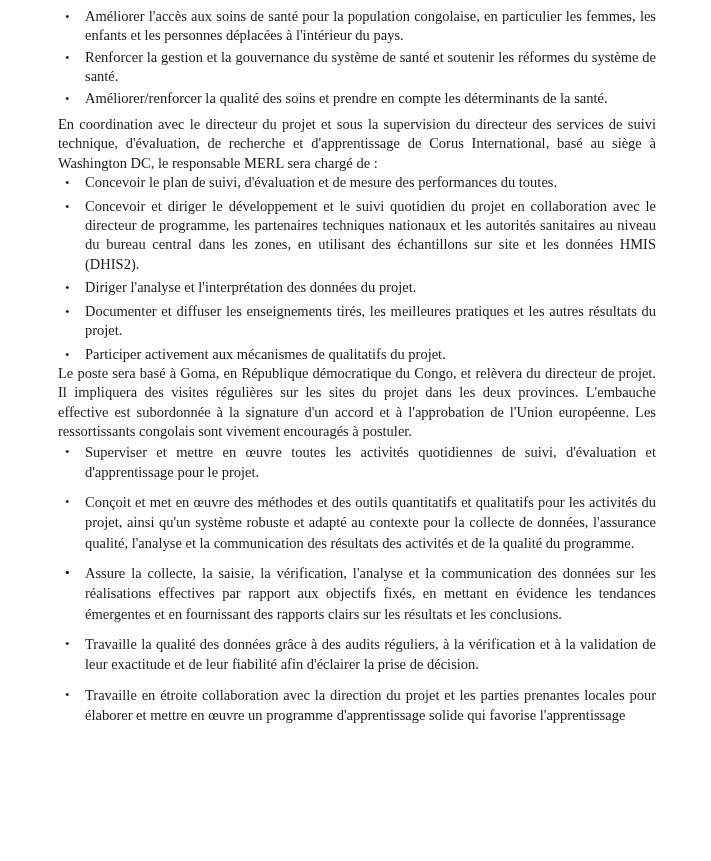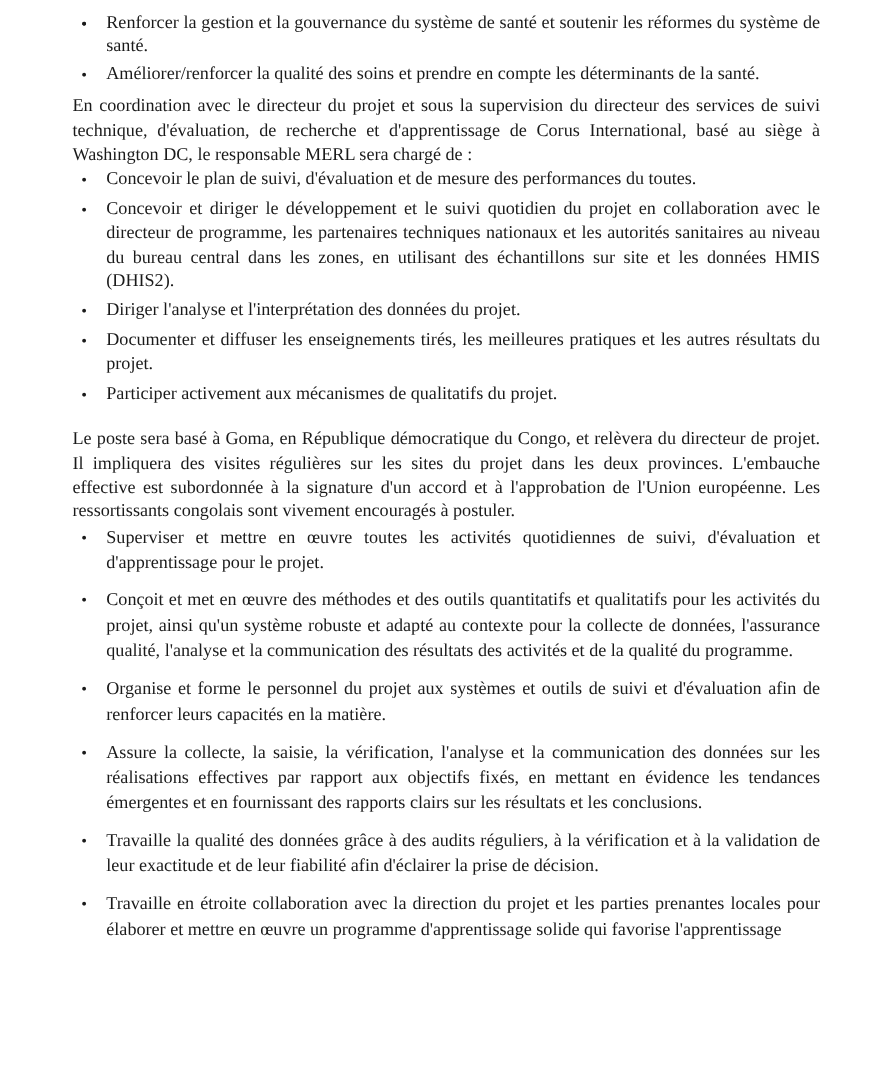--- a/index.html
+++ b/index.html
@@ -50,6 +50,7 @@
   <ul class="blist intro-list">
     <li>
       <span class="bullet">•</span>
+      <span>Améliorer l'accès aux soins de santé pour la population congolaise, en particulier les femmes, les enfants et les personnes déplacées à l'intérieur du pays.</span>
     </li>
     <li>
       <span class="bullet">•</span>

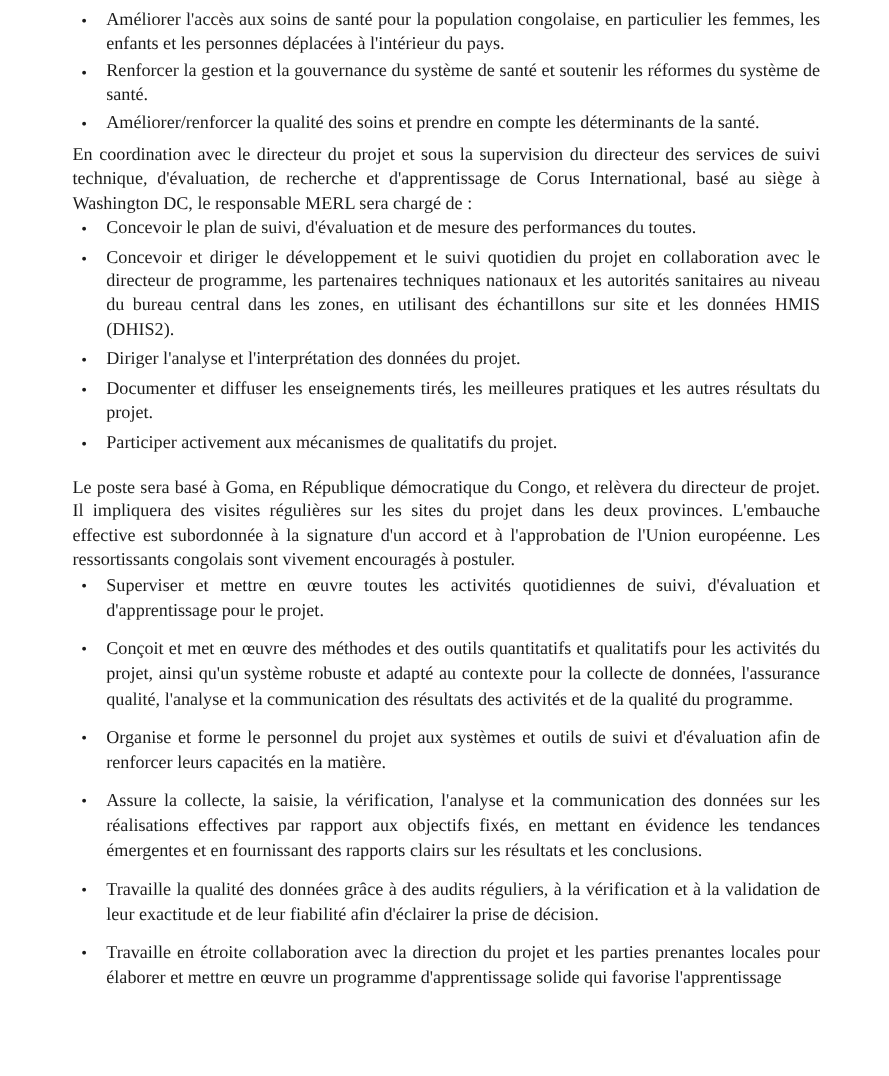--- a/index.html
+++ b/index.html
@@ -28,7 +28,7 @@
   .para-coordination{margin-top:7px;}
   .merl-list{margin-top:12px;}
   .merl-list li + li{margin-top:4px;}
-  .para-location{margin-top:17px;}
+  .para-location{}
   .heading{
     margin:15px 0 0 0;
     font-size:15px;

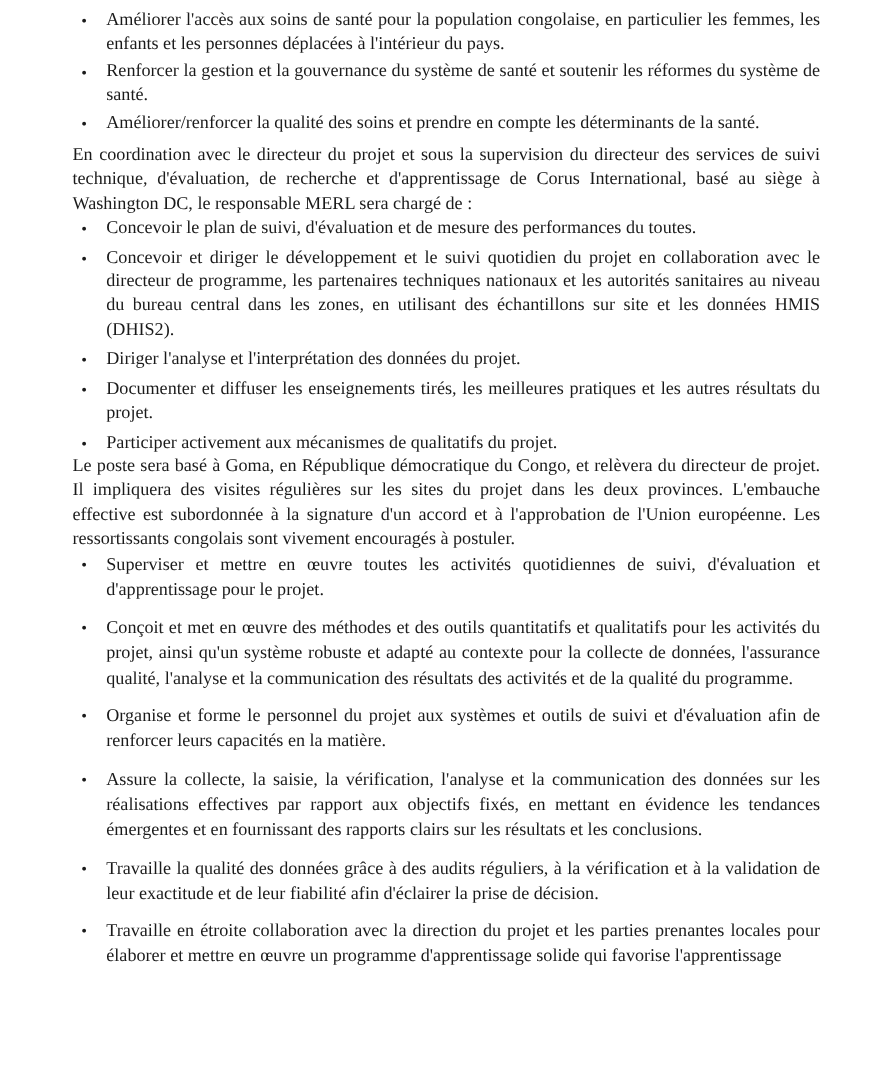--- a/index.html
+++ b/index.html
@@ -101,7 +101,6 @@
     </li>
     <li>
       <span class="bullet">•</span>
-      <span>Organise et forme le personnel du projet aux systèmes et outils de suivi et d'évaluation afin de renforcer leurs capacités en la matière.</span>
     </li>
     <li>
       <span class="bullet">•</span>

